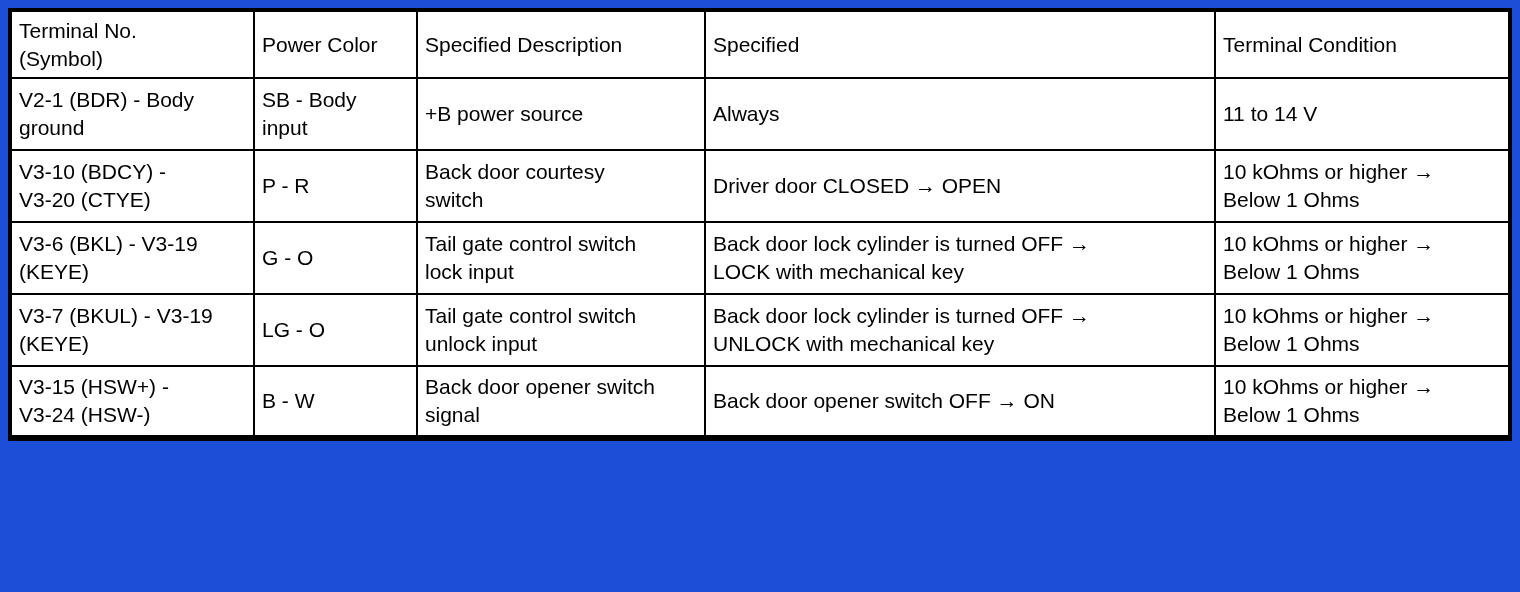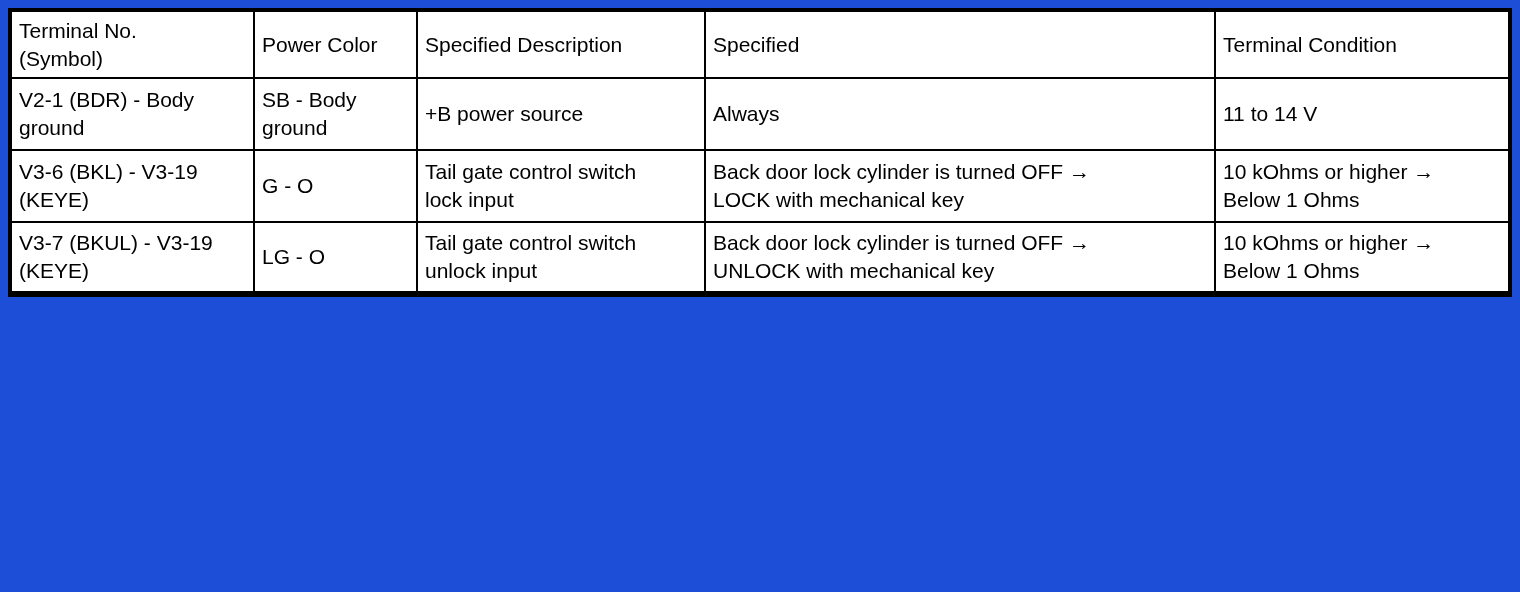--- a/index.html
+++ b/index.html
@@ -68,7 +68,7 @@
         <td>V2-1 (BDR) - Body
 ground</td>
         <td>SB - Body
-ground</td>
+input</td>
         <td>+B power source</td>
         <td>Always</td>
         <td>11 to 14 V</td>

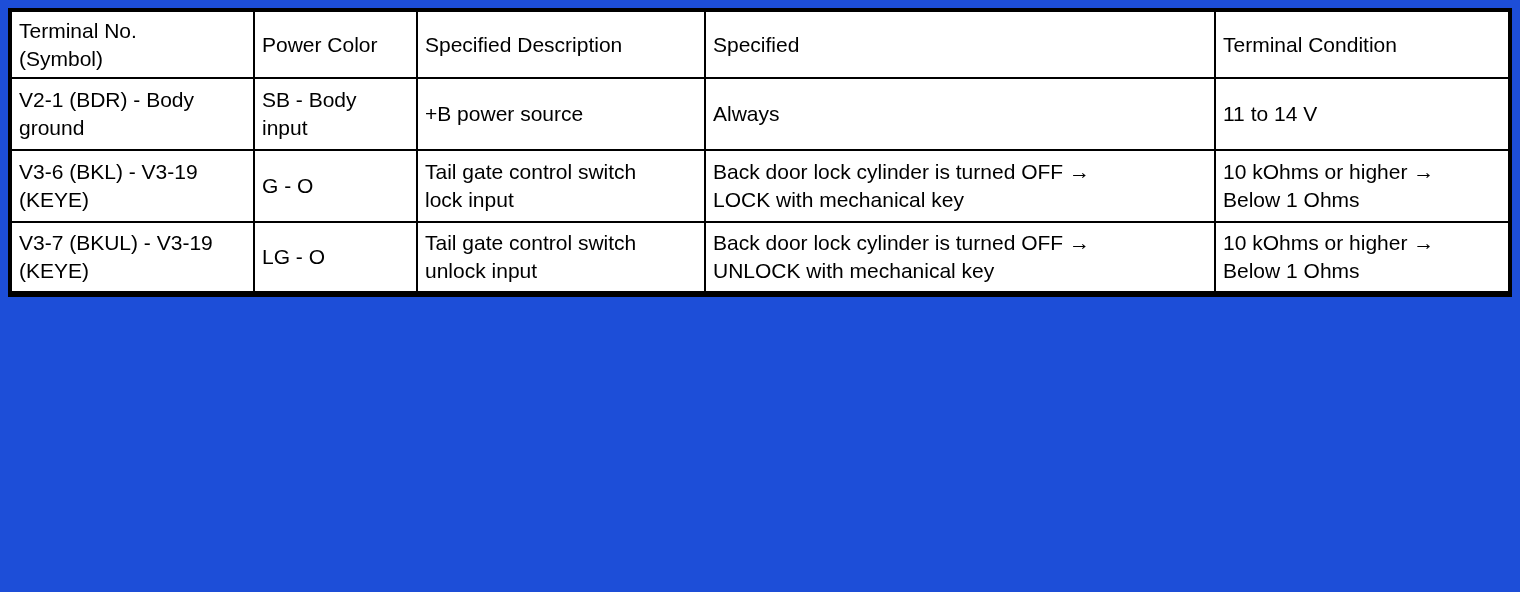--- a/index.html
+++ b/index.html
@@ -74,6 +74,16 @@
         <td>11 to 14 V</td>
       </tr>
       <tr class="data-row">
+        <td>V3-10 (BDCY) -
+V3-20 (CTYE)</td>
+        <td>P - R</td>
+        <td>Back door courtesy
+switch</td>
+        <td>Driver door CLOSED → OPEN</td>
+        <td>10 kOhms or higher →
+Below 1 Ohms</td>
+      </tr>
+      <tr class="data-row">
         <td>V3-6 (BKL) - V3-19
 (KEYE)</td>
         <td>G - O</td>

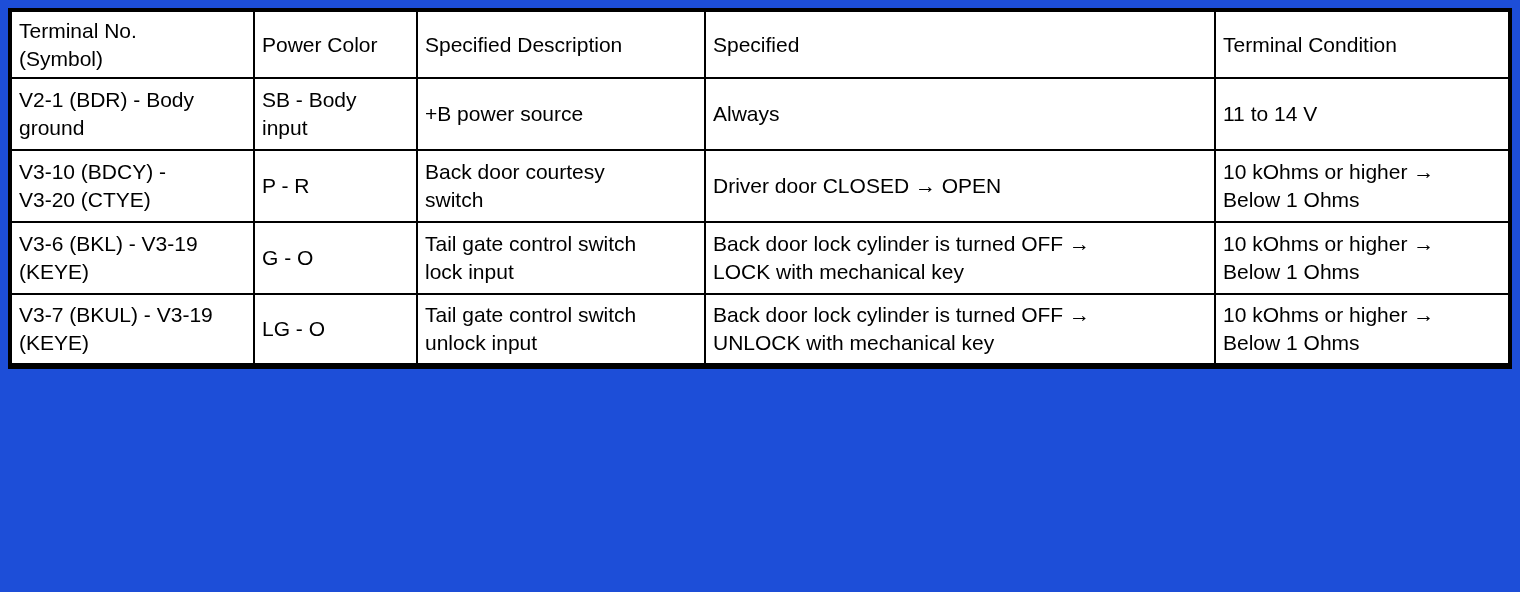--- a/index.html
+++ b/index.html
@@ -105,6 +105,16 @@
         <td>10 kOhms or higher →
 Below 1 Ohms</td>
       </tr>
+      <tr class="data-row">
+        <td>V3-15 (HSW+) -
+V3-24 (HSW-)</td>
+        <td>B - W</td>
+        <td>Back door opener switch
+signal</td>
+        <td>Back door opener switch OFF → ON</td>
+        <td>10 kOhms or higher →
+Below 1 Ohms</td>
+      </tr>
     </tbody>
   </table>
 </div>

